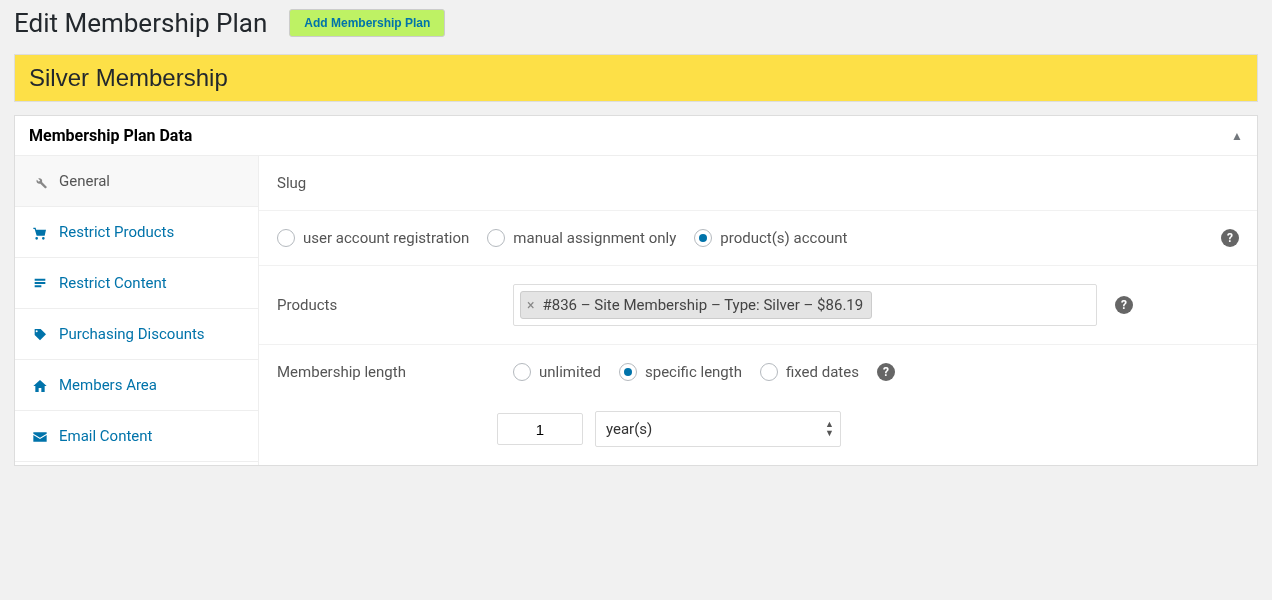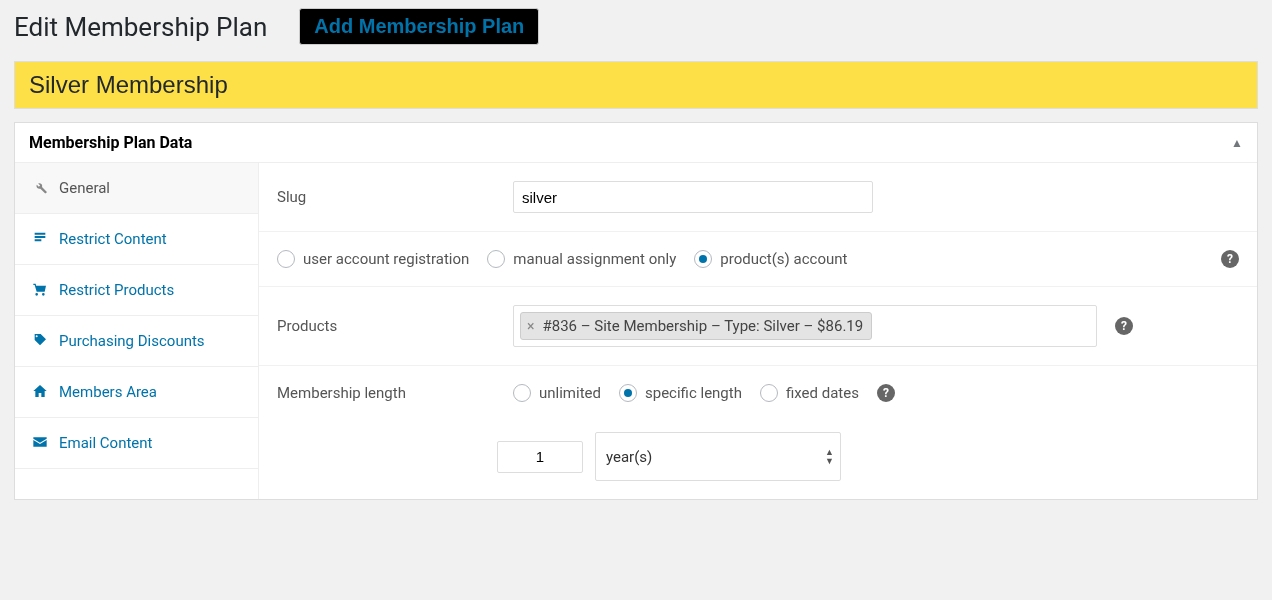--- a/index.html
+++ b/index.html
@@ -15,7 +15,7 @@
   .page-header {
     display: flex;
     align-items: center;
-    gap: 32px;
+    gap: 22px;
     margin: 0 0 16px 0;
   }
   .page-title {

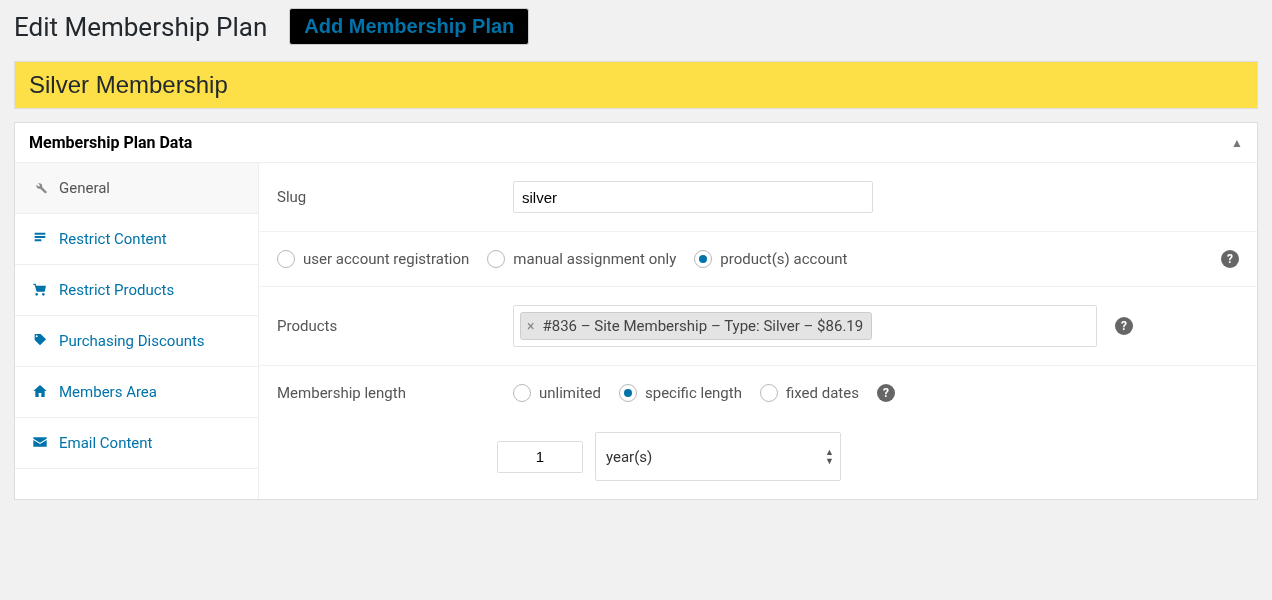--- a/index.html
+++ b/index.html
@@ -29,9 +29,9 @@
     padding: 6px 14px;
     border: 1px solid #ccc;
     border-radius: 3px;
-    background: #000000;
+    background: #bef264;
     color: #0073aa;
-    font-size: 20px;
+    font-size: 12px;
     font-weight: 600;
     cursor: pointer;
   }

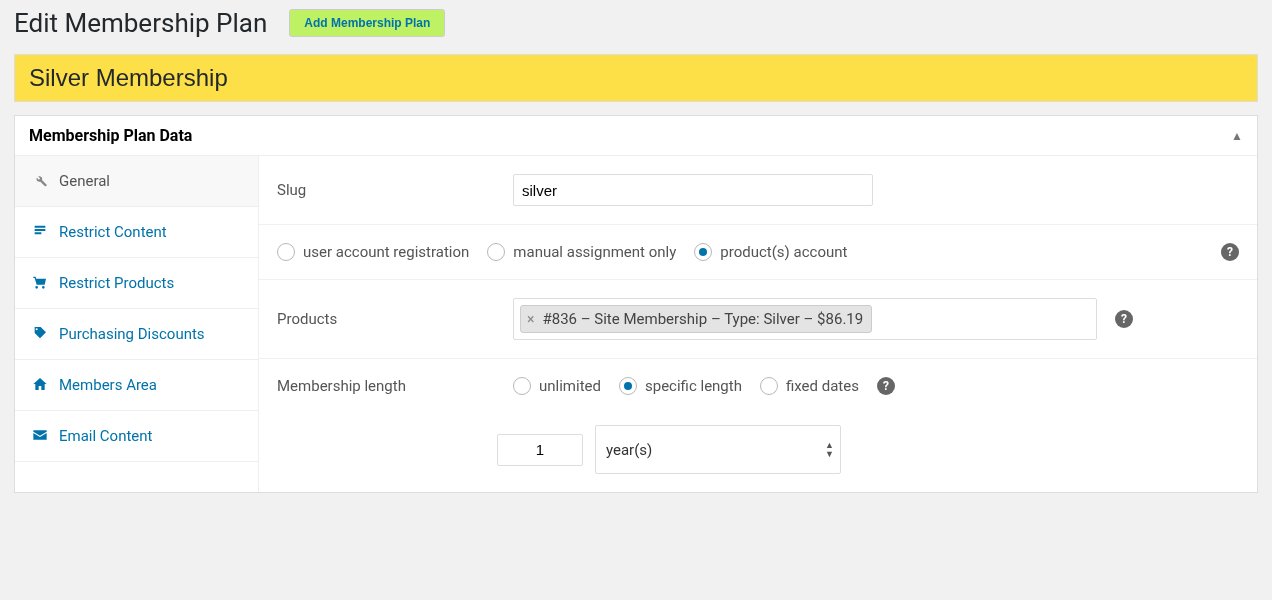--- a/index.html
+++ b/index.html
@@ -86,7 +86,7 @@
   }
   .tab-item {
     display: flex;
-    align-items: flex-start;
+    align-items: flex-end;
     gap: 10px;
     padding: 16px 16px;
     border-bottom: 1px solid #eee;

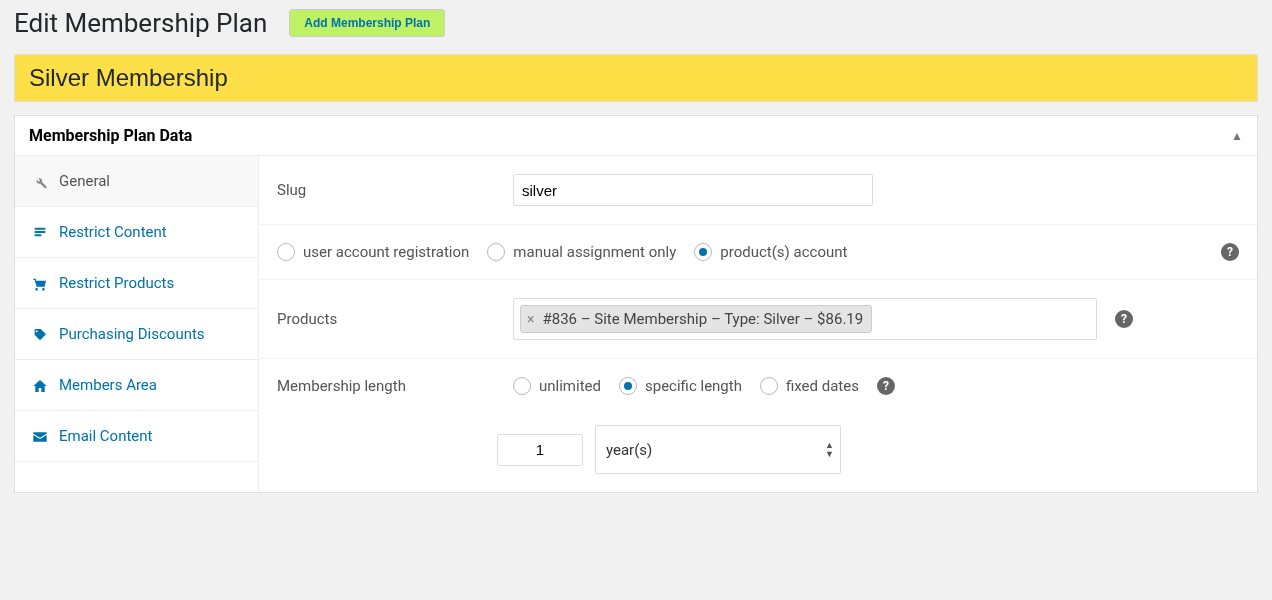--- a/index.html
+++ b/index.html
@@ -322,9 +322,6 @@
 
       <div class="form-row">
         <div class="form-label">Slug</div>
-        <div class="form-control-row">
-          <input type="text" class="text-input" value="silver" style="">
-        </div>
       </div>
 
       <div class="form-row">

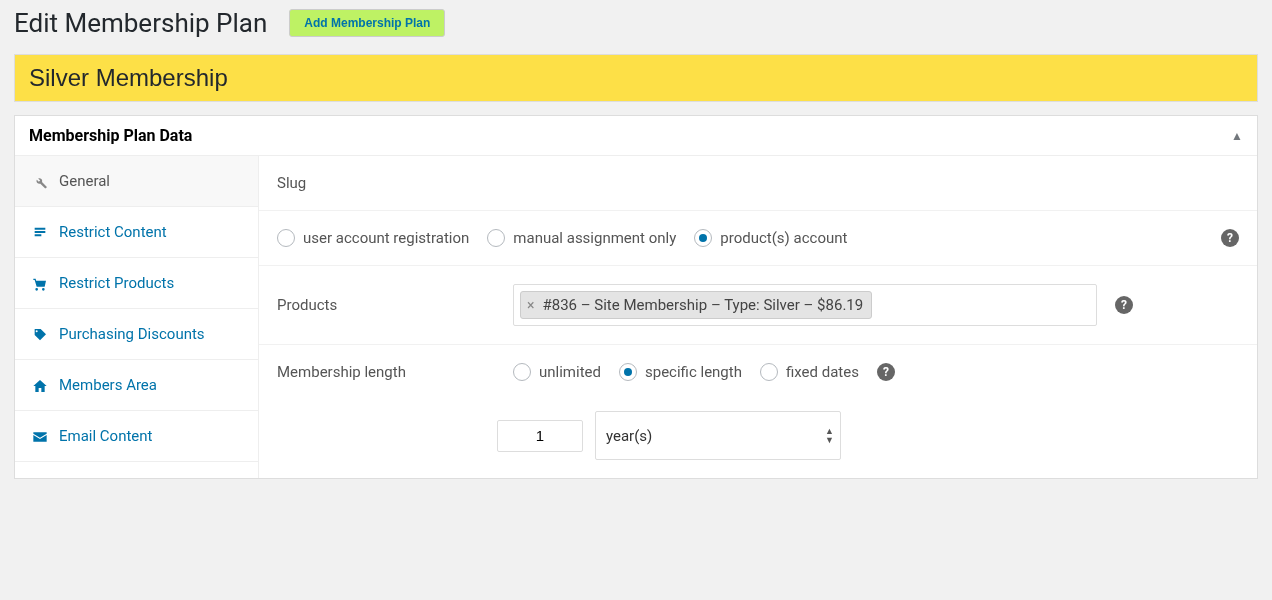--- a/index.html
+++ b/index.html
@@ -274,19 +274,19 @@
       <div class="tab-item">
         <span class="tab-icon">
           <svg width="16" height="16" viewBox="0 0 24 24" fill="#0073aa">
+              <path d="M7 18a2 2 0 100 4 2 2 0 000-4zm10 0a2 2 0 100 4 2 2 0 000-4zM7 16h12l2-9H6.2L5.5 4H2v2h2l3 10z"></path>
+            </svg>
+        </span>
+        <span>Restrict Products</span>
+      </div>
+
+      <div class="tab-item">
+        <span class="tab-icon">
+          <svg width="16" height="16" viewBox="0 0 24 24" fill="#0073aa">
               <path d="M4 4h16v3H4zM4 9h16v3H4zM4 14h10v3H4z"></path>
             </svg>
         </span>
         <span>Restrict Content</span>
-      </div>
-
-      <div class="tab-item">
-        <span class="tab-icon">
-          <svg width="16" height="16" viewBox="0 0 24 24" fill="#0073aa">
-              <path d="M7 18a2 2 0 100 4 2 2 0 000-4zm10 0a2 2 0 100 4 2 2 0 000-4zM7 16h12l2-9H6.2L5.5 4H2v2h2l3 10z"></path>
-            </svg>
-        </span>
-        <span>Restrict Products</span>
       </div>
 
       <div class="tab-item">

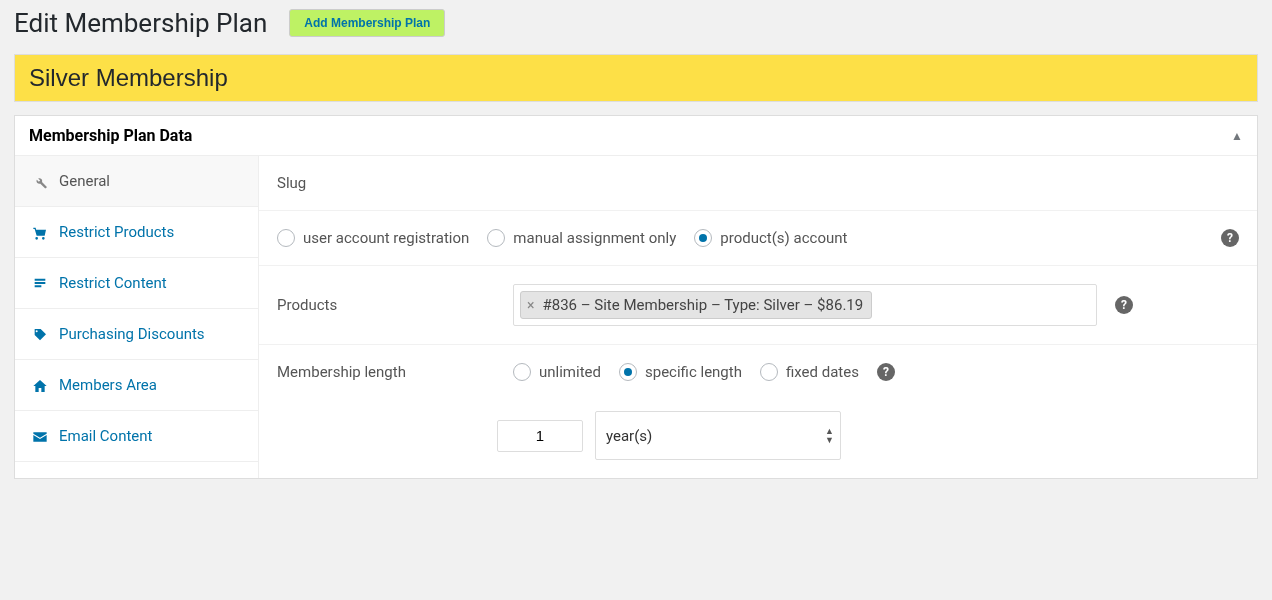--- a/index.html
+++ b/index.html
@@ -211,7 +211,7 @@
   .select-box {
     position: relative;
     width: 246px;
-    height: 49px;
+    height: 36px;
     border: 1px solid #ddd;
     border-radius: 2px;
     display: flex;

